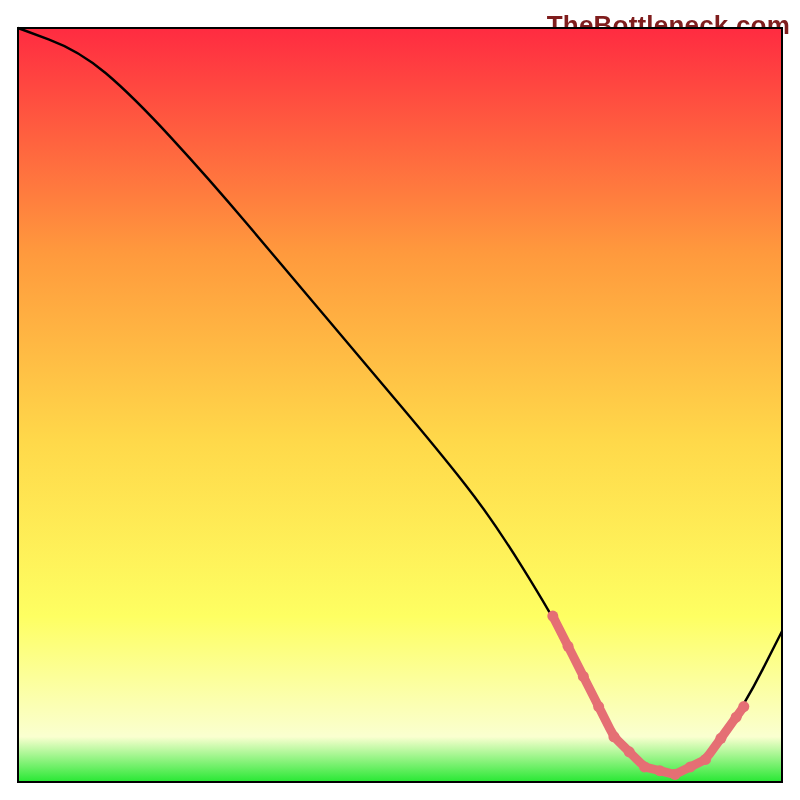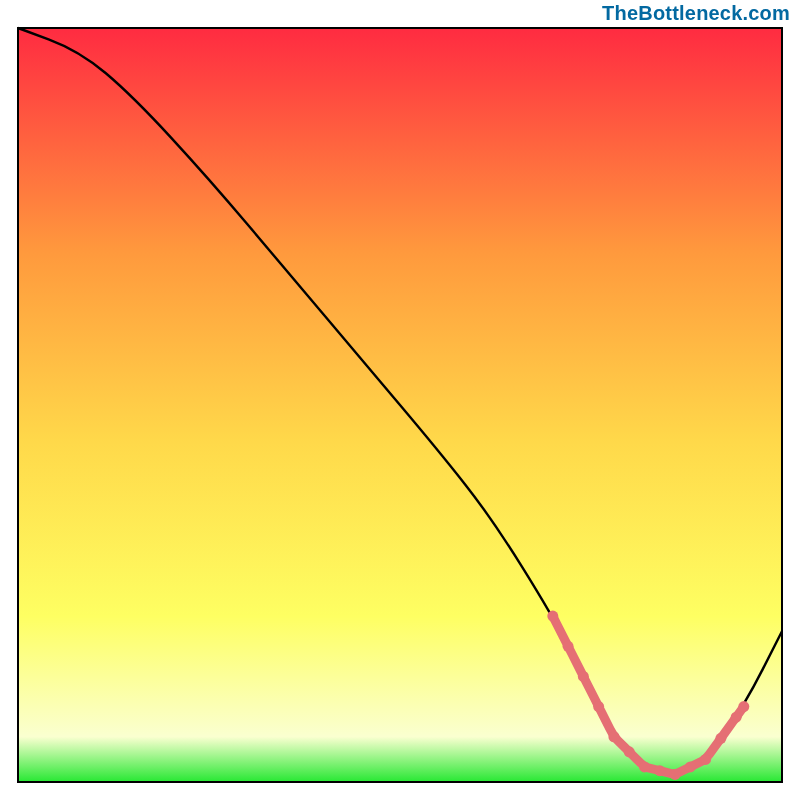--- a/index.html
+++ b/index.html
@@ -18,11 +18,11 @@
   }
   .watermark {
     position: absolute;
-    top: 2px;
+    top: 10px;
     right: 10px;
-    font-size: 20px;
+    font-size: 26px;
     font-weight: 600;
-    color: #0369a1;
+    color: #7f1d1d;
     letter-spacing: 0.2px;
   }
   svg.chart {

